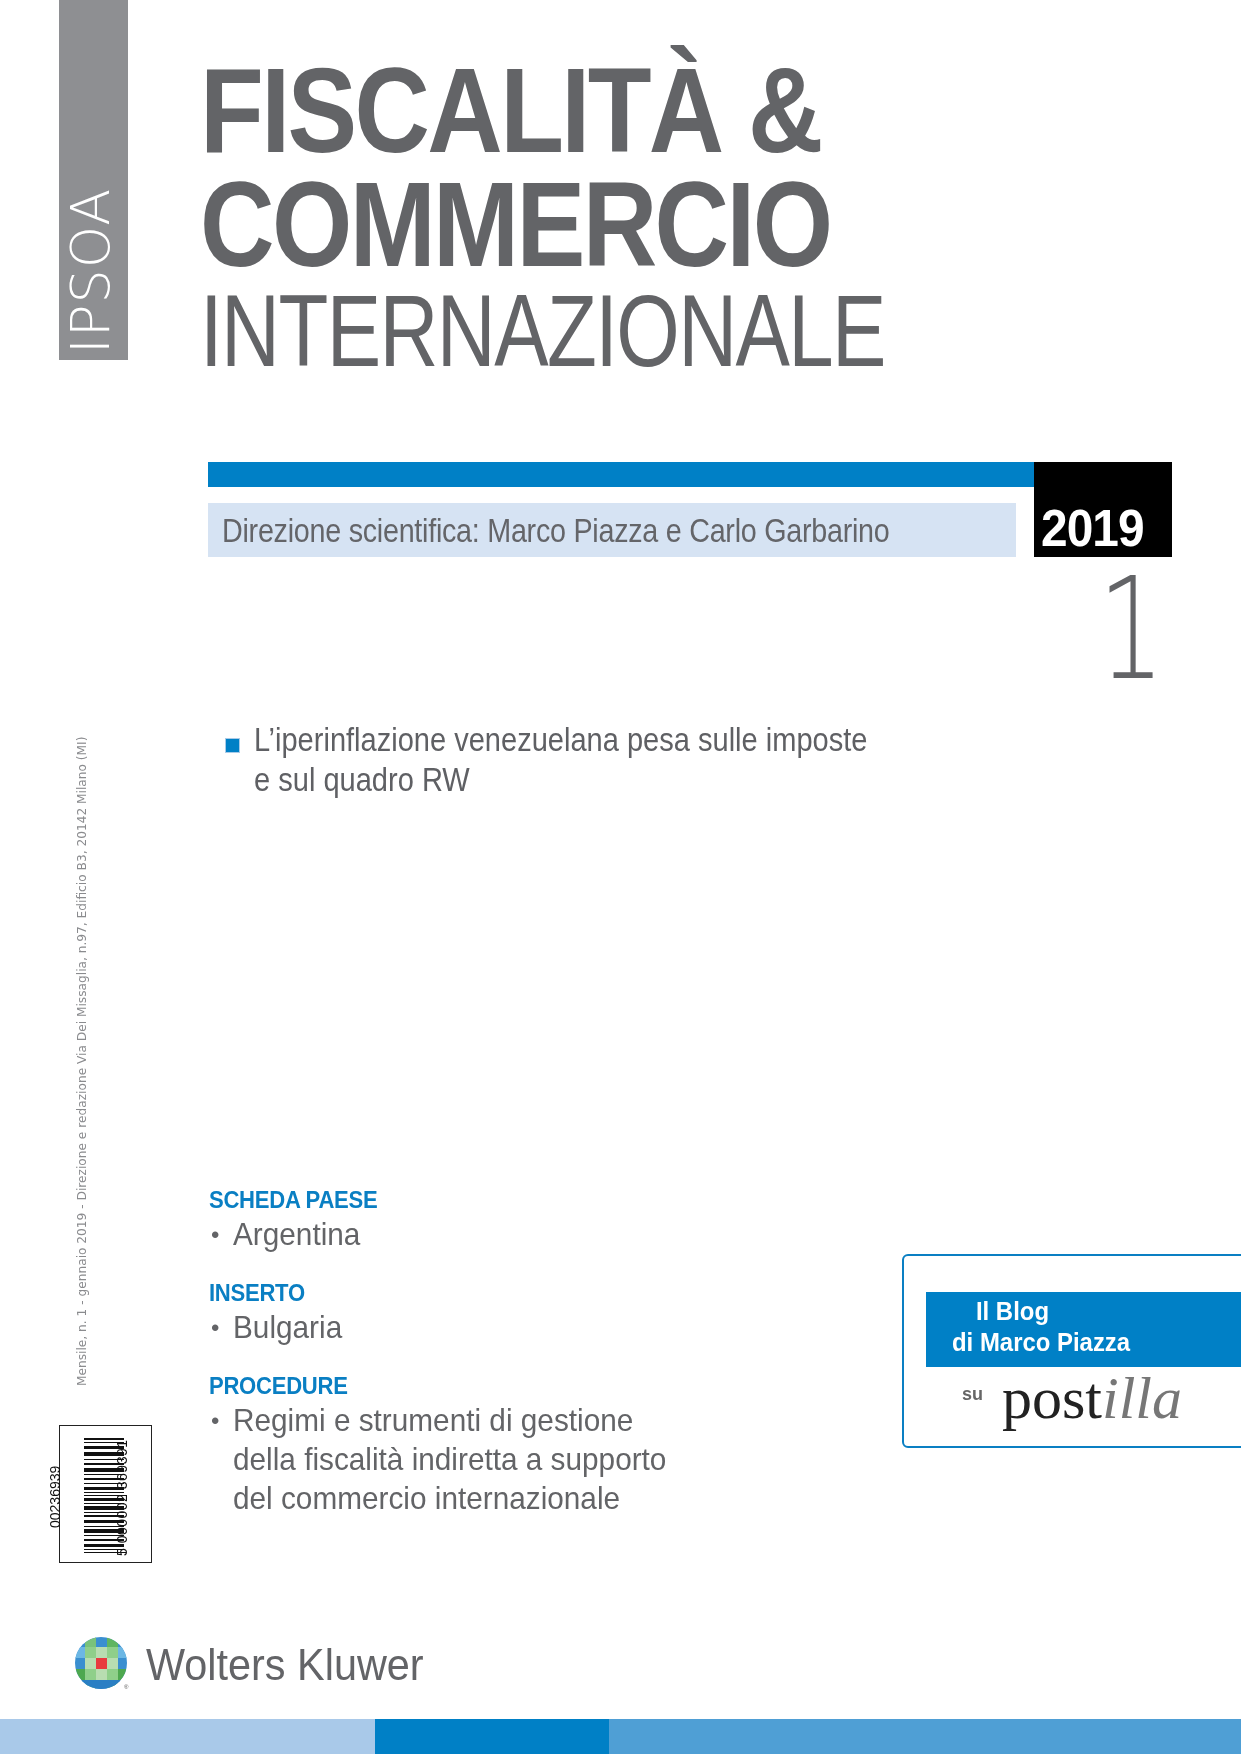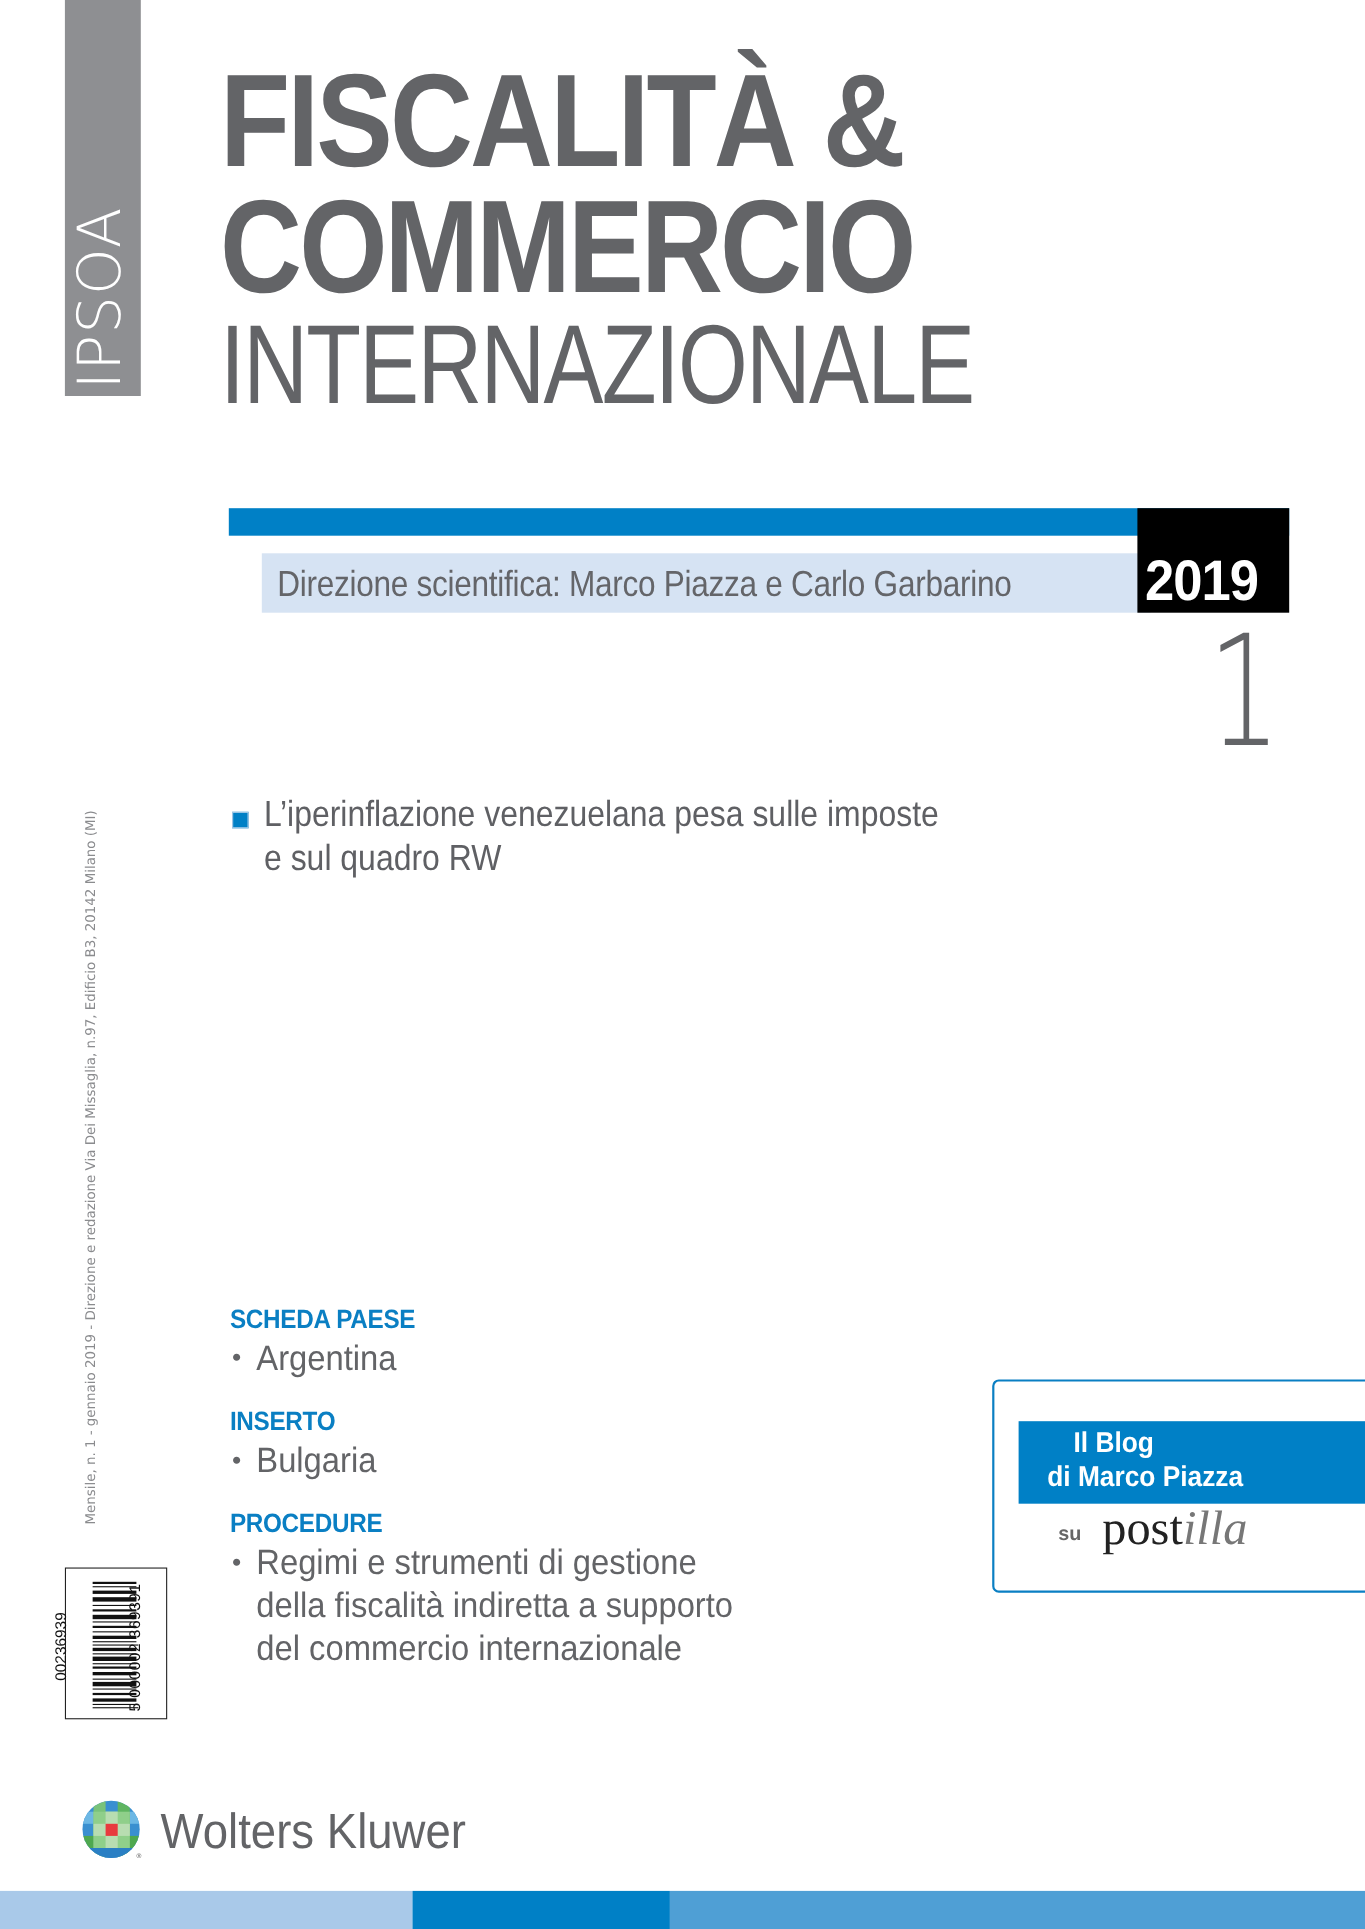--- a/index.html
+++ b/index.html
@@ -29,7 +29,7 @@
 
   
   .bar-top { left:208px; top:462px; width:964px; height:25px; background:#0080c6; }
-  .dir-box { left:208px; top:503px; width:808px; height:54px; background:#d6e3f3;margin-left:30px; }
+  .dir-box { left:208px; top:503px; width:808px; height:54px; background:#d6e3f3; }
   .dir-text {
     position:absolute; left:14px; top:9px; font-size:33px; color:#646569;
     white-space:nowrap; transform:scaleX(0.87); transform-origin:left top; letter-spacing:-0.3px;

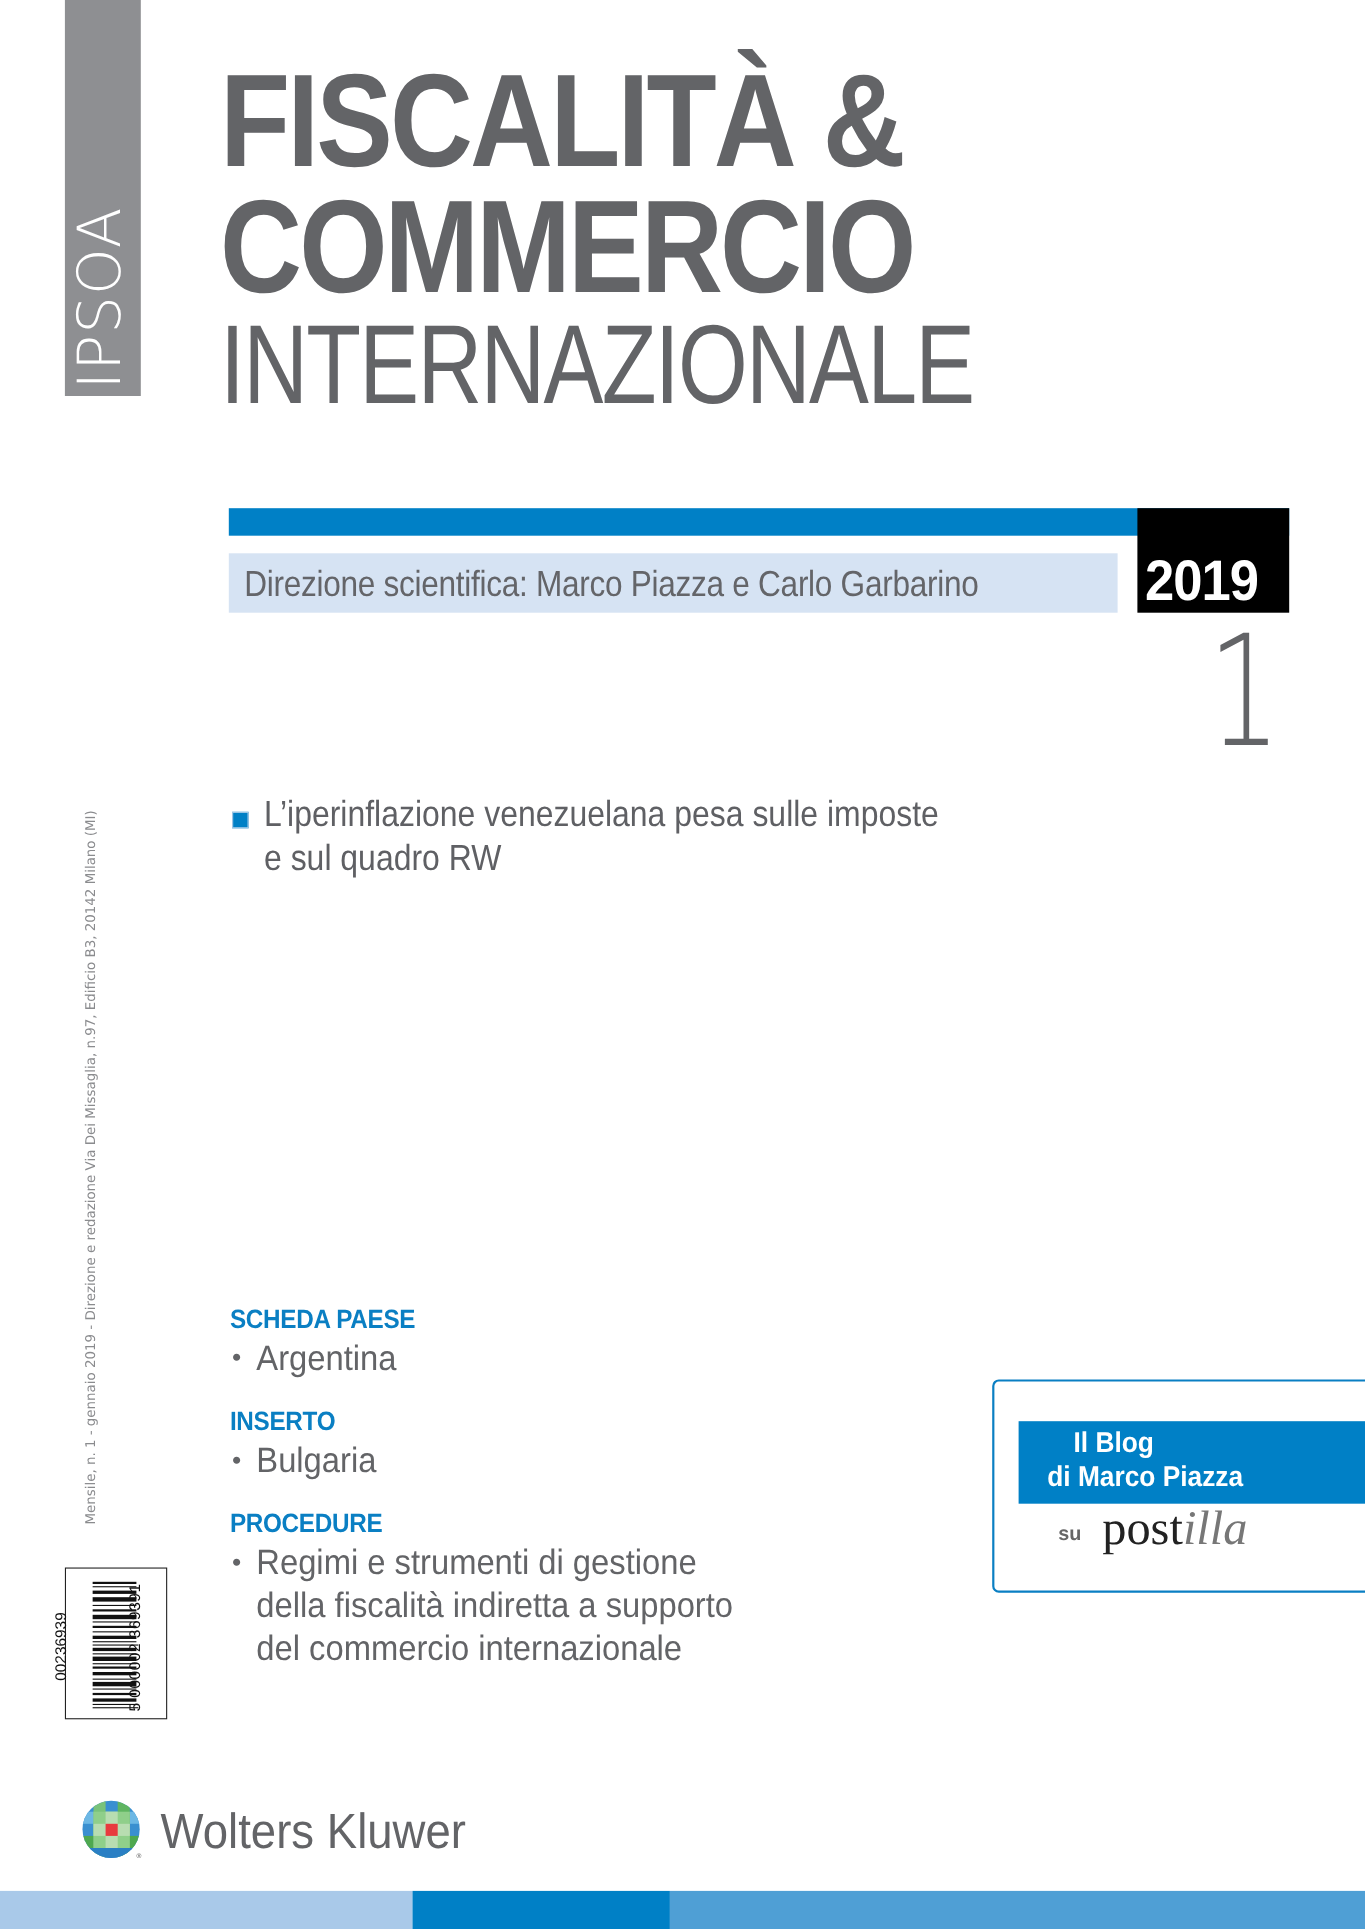--- a/index.html
+++ b/index.html
@@ -45,7 +45,7 @@
   }
 
   
-  .headlines { left:210px; top:720px; width:900px; }
+  .headlines { left:224px; top:720px; width:900px; }
   .hl { position:relative; padding-left:30px; margin-bottom:28px; font-size:33px; line-height:40px; color:#5f6064; }
   .hl .sq { position:absolute; left:1px; top:18px; width:15px; height:15px; background:#0080c6; border:1px solid #a9cbe8; box-sizing:border-box; }
   .hl .txt { display:block; transform:scaleX(0.88); transform-origin:left top; white-space:nowrap; }

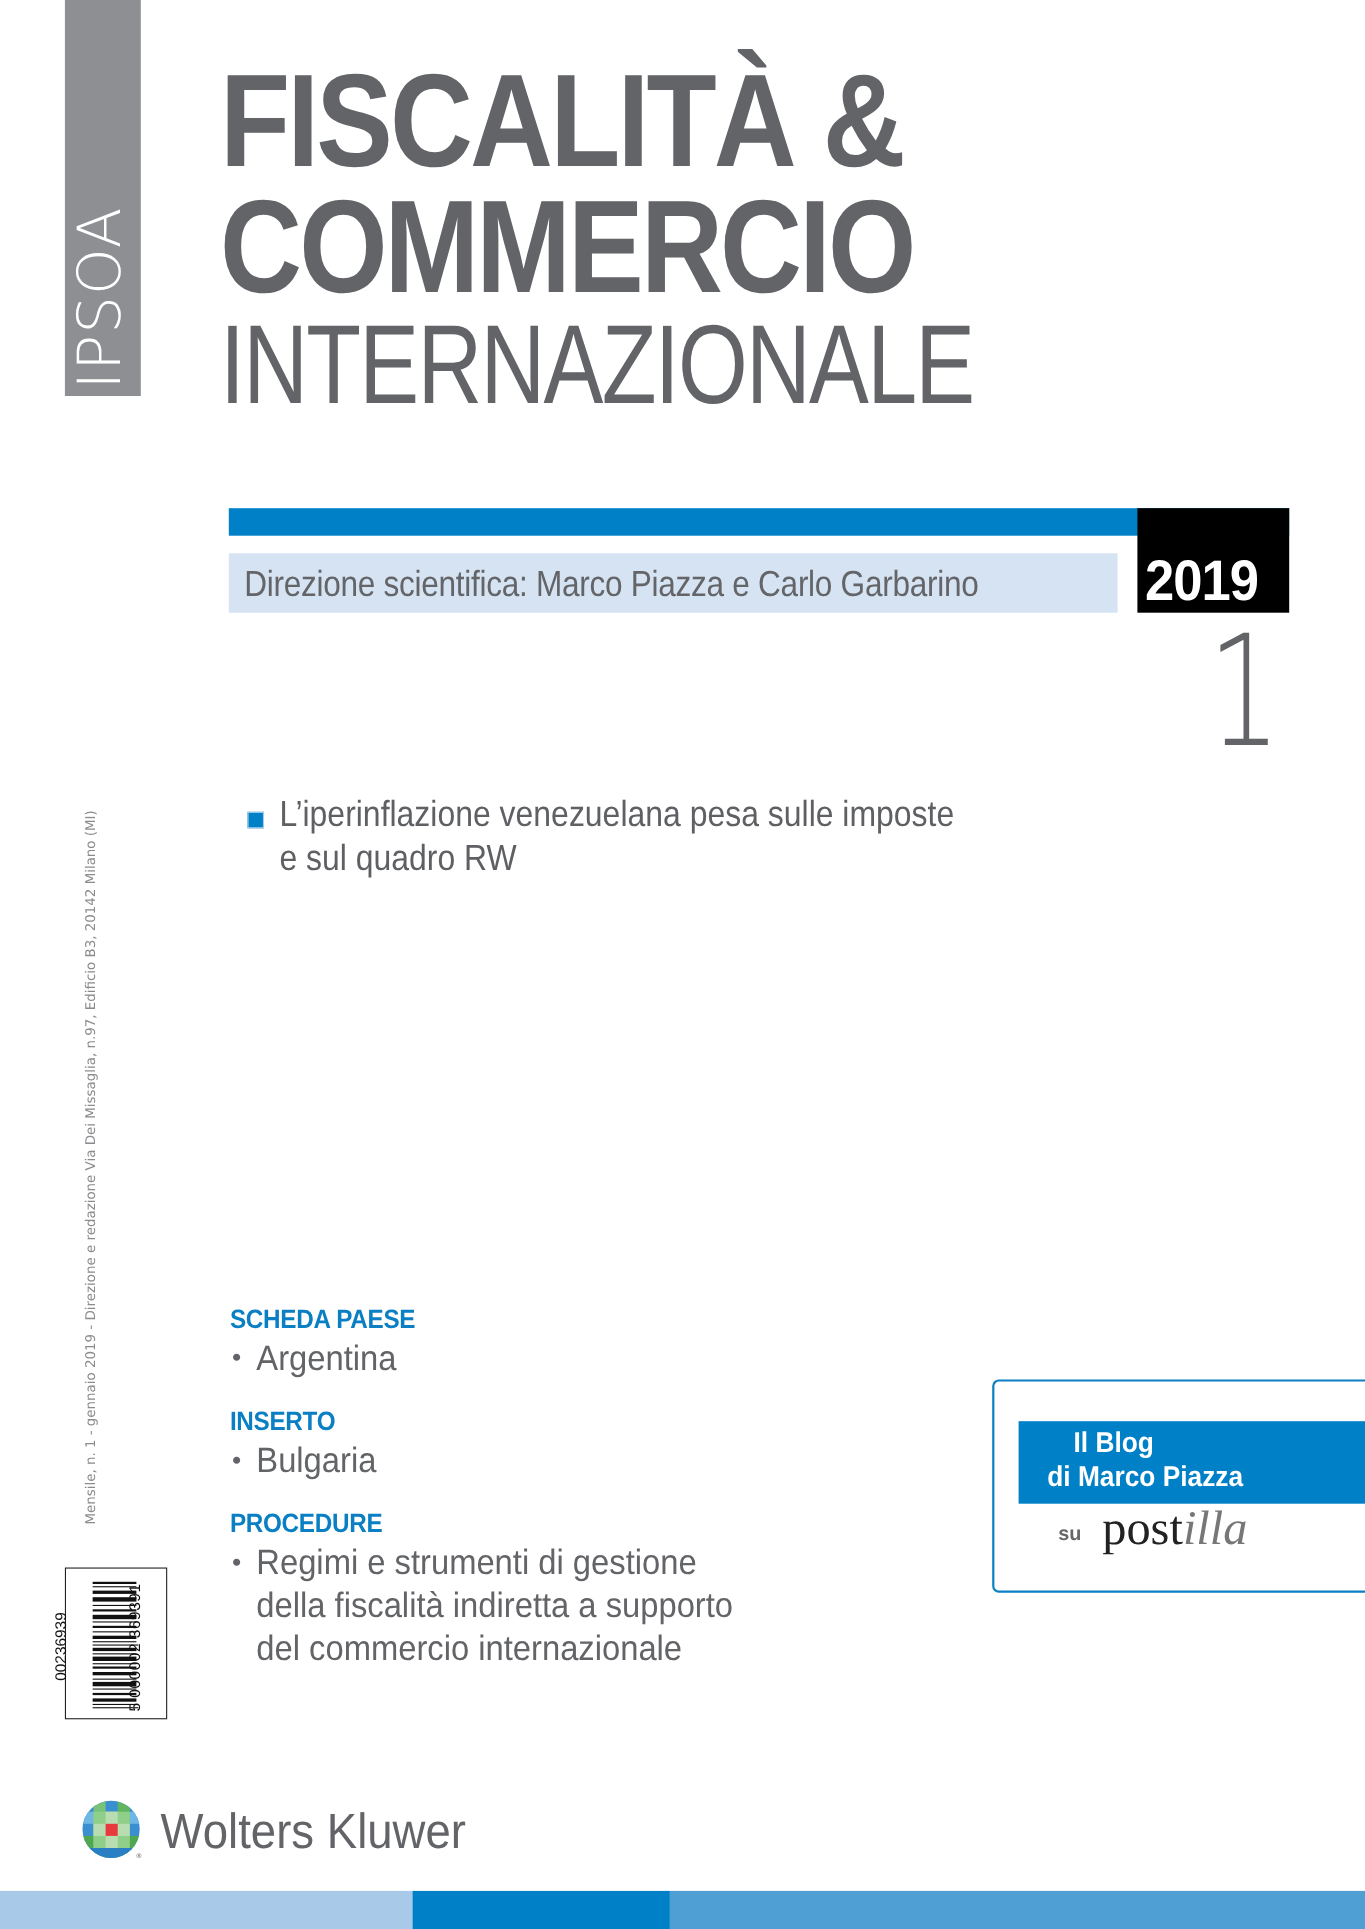--- a/index.html
+++ b/index.html
@@ -77,7 +77,7 @@
   .blog-title { position:absolute; left:26px; top:4px; color:#fff; font-size:26px; font-weight:bold; line-height:31px; transform:scaleX(0.92); transform-origin:left top; white-space:nowrap; }
   .blog-title .l1 { display:block; padding-left:26px; }
   .blog-su { position:absolute; left:58px; top:128px; font-size:18px; font-weight:bold; color:#666; }
-  .blog-post { position:absolute; left:98px; top:112px; font-family:"Liberation Serif", serif; font-size:44px; color:#222; line-height:1; }
+  .blog-post { position:absolute; left:98px; top:112px; font-family:"Liberation Serif", serif; font-size:60px; color:#222; line-height:1; }
   .blog-post i { color:#777; font-style:italic; }
 
   

